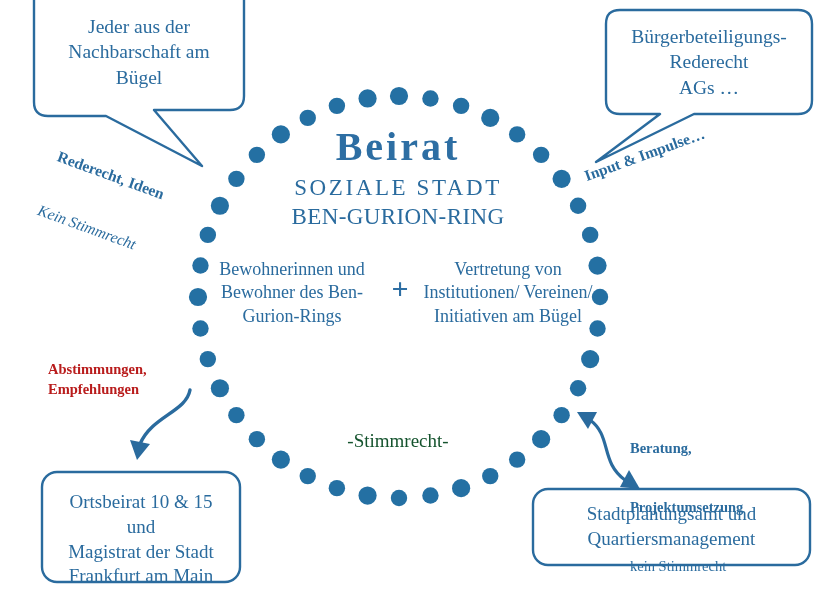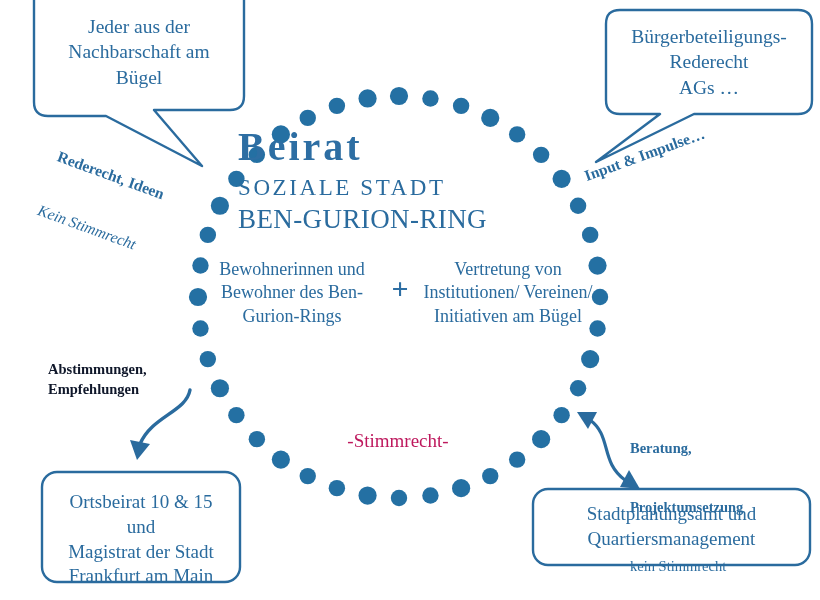--- a/index.html
+++ b/index.html
@@ -61,6 +61,7 @@
   #circle-title {
     position: absolute;
     left: 238px; top: 126px; width: 320px;
+    text-align: center;
     color: #2a6b9e;
   }
   #circle-title .t-main {

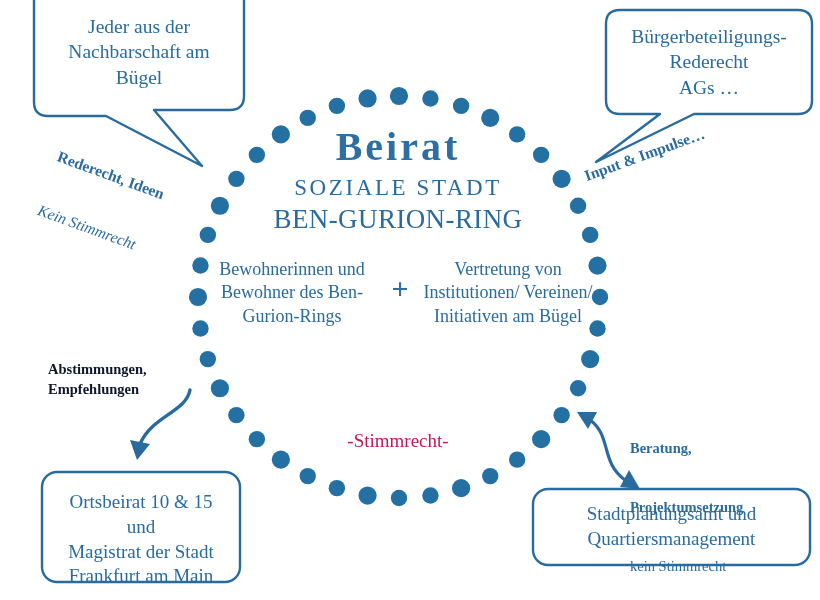--- a/index.html
+++ b/index.html
@@ -78,7 +78,7 @@
     margin-top: 4px;
   }
   #circle-title .t-sub2 {
-    font-size: 27px;
+    font-size: 23px;
     letter-spacing: 0.4px;
     line-height: 1.25;
   }

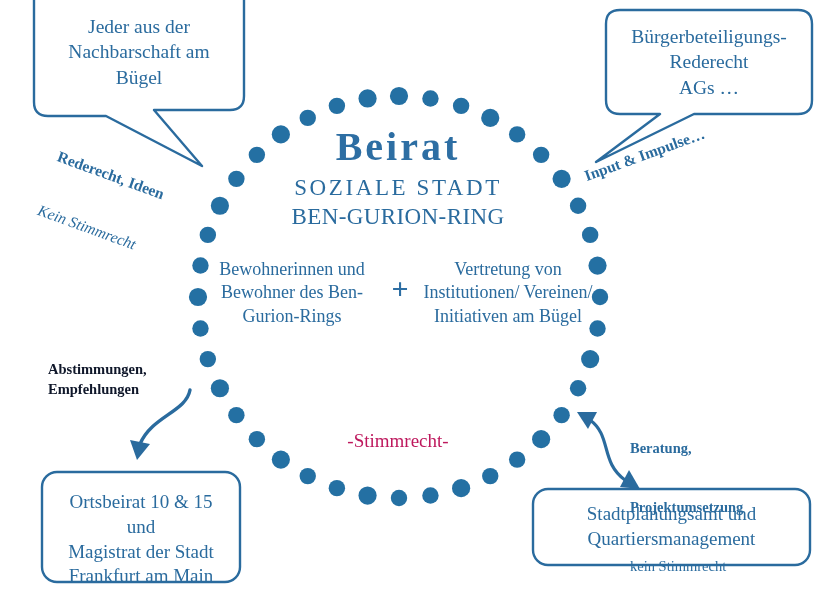--- a/index.html
+++ b/index.html
@@ -146,7 +146,7 @@
     font-size: 14.5px;
     font-weight: bold;
     line-height: 1.35;
-    color: #0f172a;
+    color: #b91c1c;
     white-space: pre;
   }
   #label-beratung {

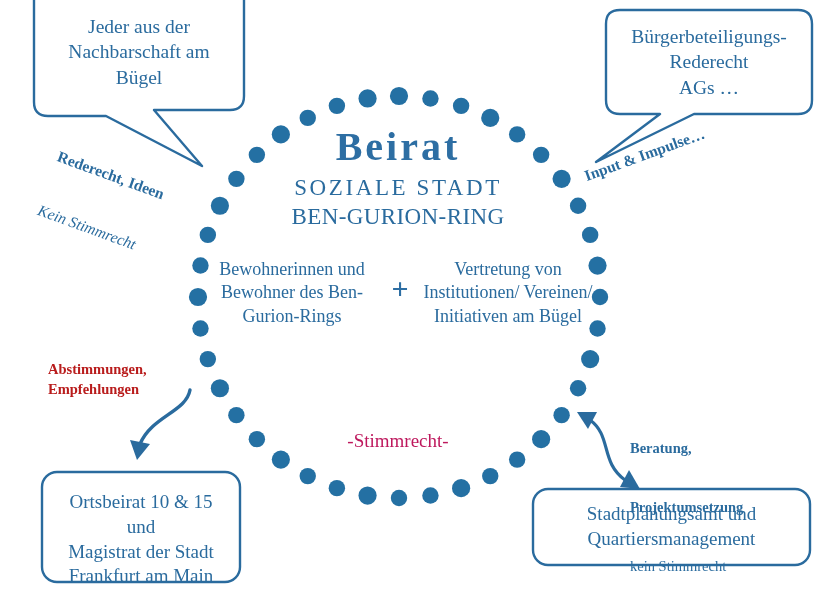--- a/index.html
+++ b/index.html
@@ -112,7 +112,7 @@
     left: 268px; top: 430px; width: 260px;
     text-align: center;
     font-size: 19px;
-    color: #be185d;
+    color: #14532d;
   }
 
   

